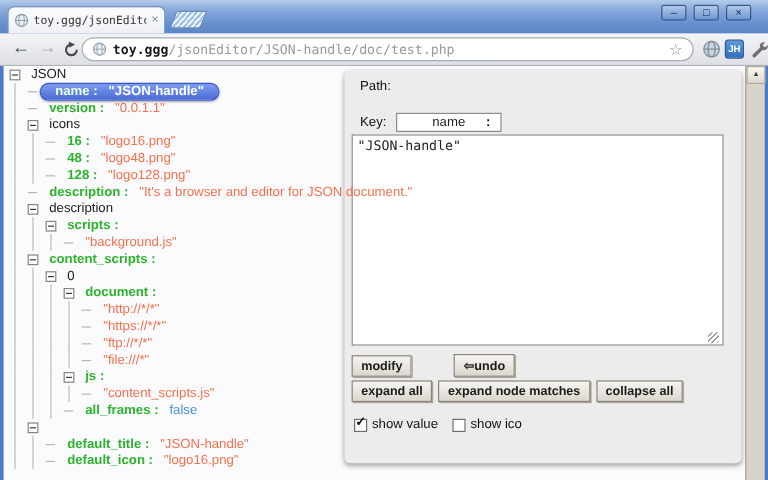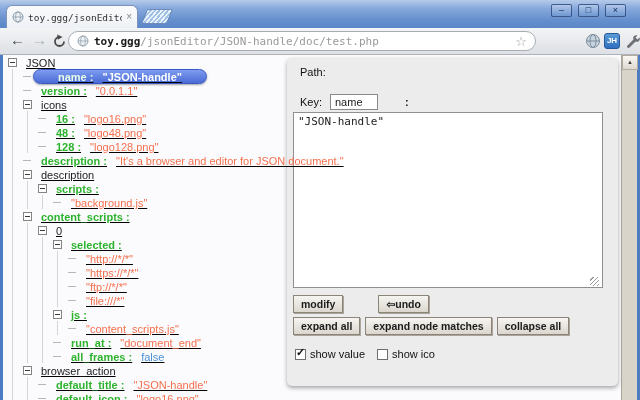--- a/index.html
+++ b/index.html
@@ -29,7 +29,7 @@
   .back { left:10px; color:#3c4752; }
   .fwd { left:32px; color:#a7aeb6; }
   .reload { position:absolute; left:52px; top:6px; }
-  .omnibox { position:absolute; left:68px; top:3px; width:468px; height:20px; background:#fff;
+  .omnibox { position:absolute; left:68px; top:3px; width:510px; height:20px; background:#fff;
     border:1px solid #a7acb4; border-radius:10px; display:flex; align-items:center; padding:0 8px; gap:5px; }
   .urltext { font-family:"DejaVu Sans Mono", monospace; font-size:11px; white-space:nowrap; overflow:hidden; flex:1; }
   .url-host { color:#1b1b1b; font-weight:bold; }

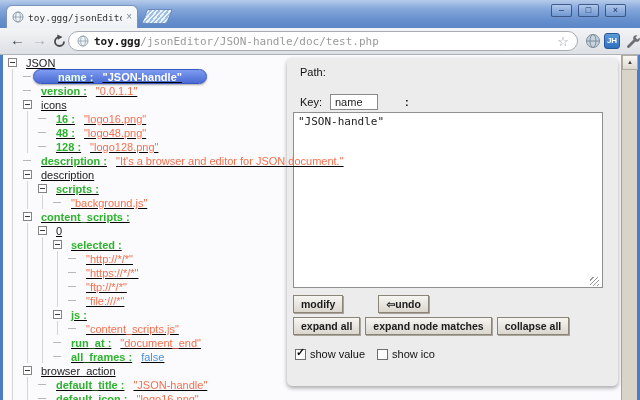--- a/index.html
+++ b/index.html
@@ -61,7 +61,7 @@
     border:1px solid #848484; }
   .m-exp::before { content:""; position:absolute; left:1px; right:1px; top:3px; height:1px; background:#3a3a3a; }
   .m-dash { position:absolute; left:0; top:6.5px; width:8px; height:1px; background:#b7b7b7; }
-  .ncontent { display:inline-flex; align-items:flex-end; margin-left:3px; height:14px;text-decoration:underline; }
+  .ncontent { display:inline-flex; align-items:center; margin-left:3px; height:14px; }
   .nkey { color:#2db32d; font-weight:bold; margin-right:9px; }
   .nlabel { color:#1c1c1c; }
   .nval.string { color:#f4714e; }

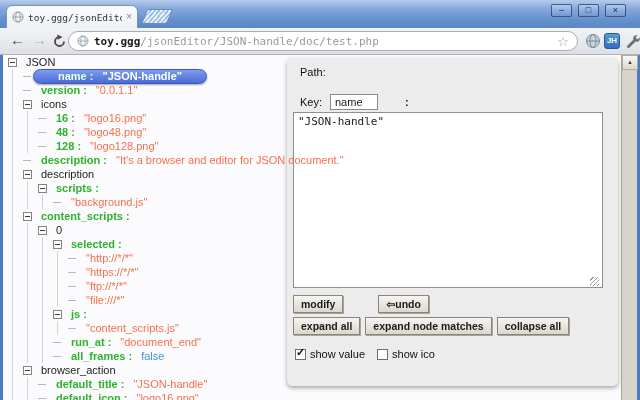--- a/index.html
+++ b/index.html
@@ -67,7 +67,7 @@
   .nval.string { color:#f4714e; }
   .nval.bool { color:#4a90d8; }
   .pill { background:linear-gradient(#7e9cf0,#4a6bd5); border:1px solid #3a58c4; border-radius:8px;
-    padding:0 24px; margin-left:-5px; height:15px; box-shadow:0 1px 2px rgba(0,0,0,.35); }
+    padding:0 12px; margin-left:-5px; height:15px; box-shadow:0 1px 2px rgba(0,0,0,.35); }
   .pill .nkey { color:#e9ffe7; }
   .pill .nval { color:#ffffff; font-weight:bold; }
 

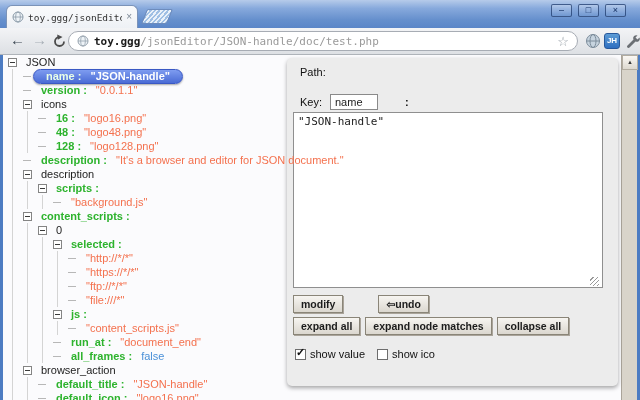--- a/index.html
+++ b/index.html
@@ -77,8 +77,8 @@
   .plabel { position:absolute; left:13px; }
   .path-input { position:absolute; left:43px; top:6px; width:270px; height:16px; background:#d8d8d8;
     border:1px solid #949494; font-family:"Liberation Sans", sans-serif; font-size:11px; color:#2c2c2c; padding:0 5px; }
-  .key-input { position:absolute; left:43px; top:36px; width:48px; height:16px; background:#fff;
-    border:1px solid #8a8a8a; font-family:"Liberation Sans", sans-serif; font-size:11px; color:#222; padding:0 4px; }
+  .key-input { position:absolute; left:43px; top:36px; width:88px; height:16px; background:#fff;
+    border:1px solid #8a8a8a; font-family:"Liberation Sans", sans-serif; font-size:11px; color:#222; padding:0 4px;text-align:center; }
   .key-colon { position:absolute; left:118px; top:38px; font-weight:bold; }
   .val-area { position:absolute; left:6px; top:54px; width:310px; height:176px; background:#fff;
     border:1px solid #8f8f8f; font-family:"DejaVu Sans Mono", monospace; font-size:11px; color:#222;

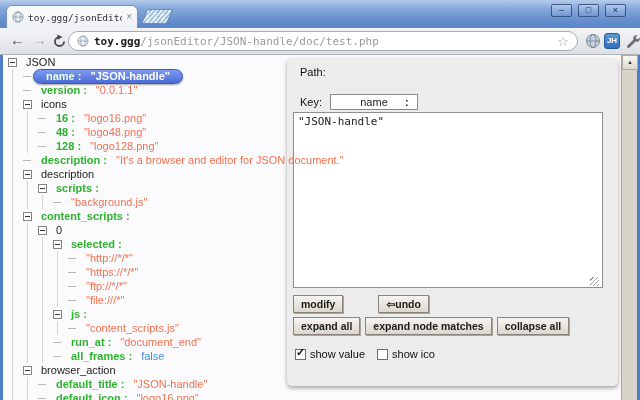--- a/index.html
+++ b/index.html
@@ -292,7 +292,7 @@
           <span class="m-exp"></span>
         </span>
         <span class="ncontent">
-          <span class="nkey">selected :</span>
+          <span class="nkey">document :</span>
         </span>
       </div>
       <div class="trow">

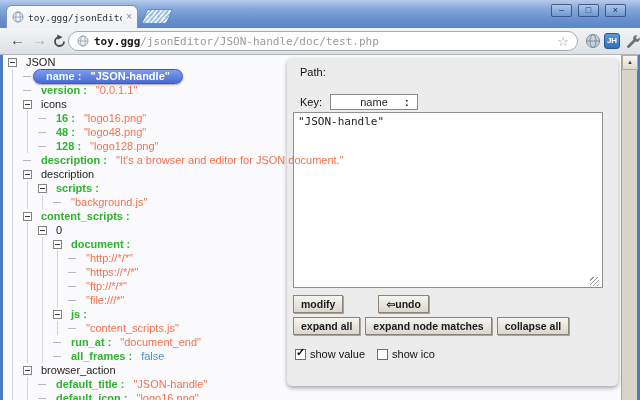--- a/index.html
+++ b/index.html
@@ -374,18 +374,6 @@
           <span class="m-dash"></span>
         </span>
         <span class="ncontent">
-          <span class="nkey">run_at :</span>
-          <span class="nval string">"document_end"</span>
-        </span>
-      </div>
-      <div class="trow">
-        <span class="guide"></span>
-        <span class="guide"></span>
-        <span class="guide"></span>
-        <span class="mslot">
-          <span class="m-dash"></span>
-        </span>
-        <span class="ncontent">
           <span class="nkey">all_frames :</span>
           <span class="nval bool">false</span>
         </span>

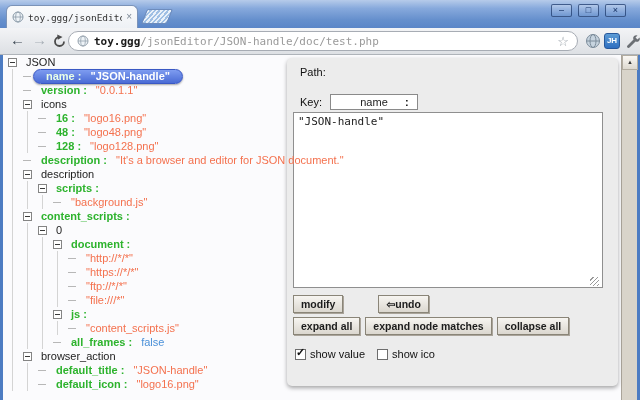--- a/index.html
+++ b/index.html
@@ -383,9 +383,6 @@
         <span class="mslot">
           <span class="m-exp"></span>
         </span>
-        <span class="ncontent">
-          <span class="nlabel">browser_action</span>
-        </span>
       </div>
       <div class="trow">
         <span class="guide"></span>

